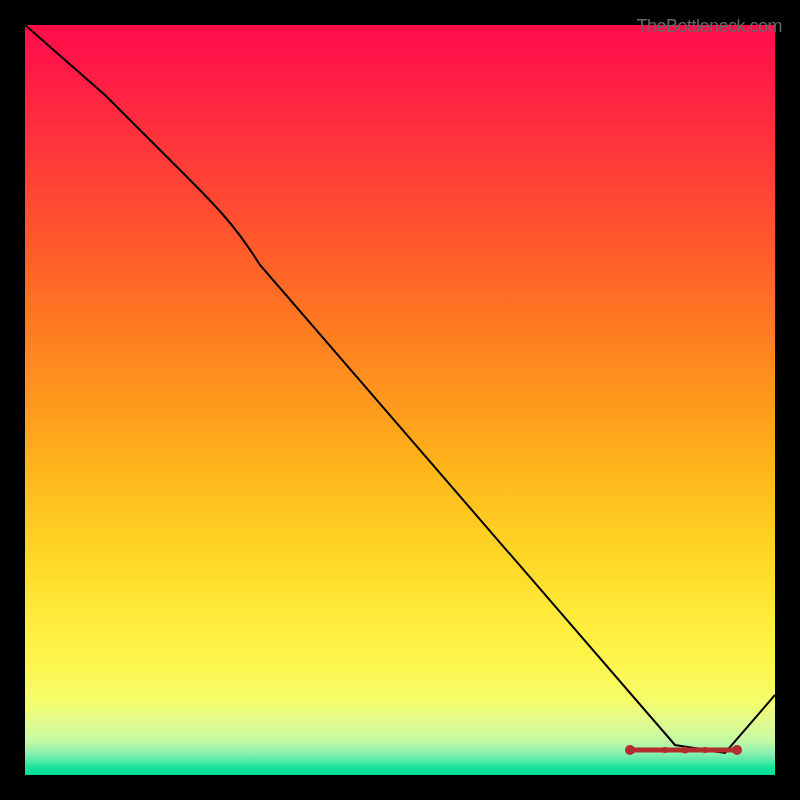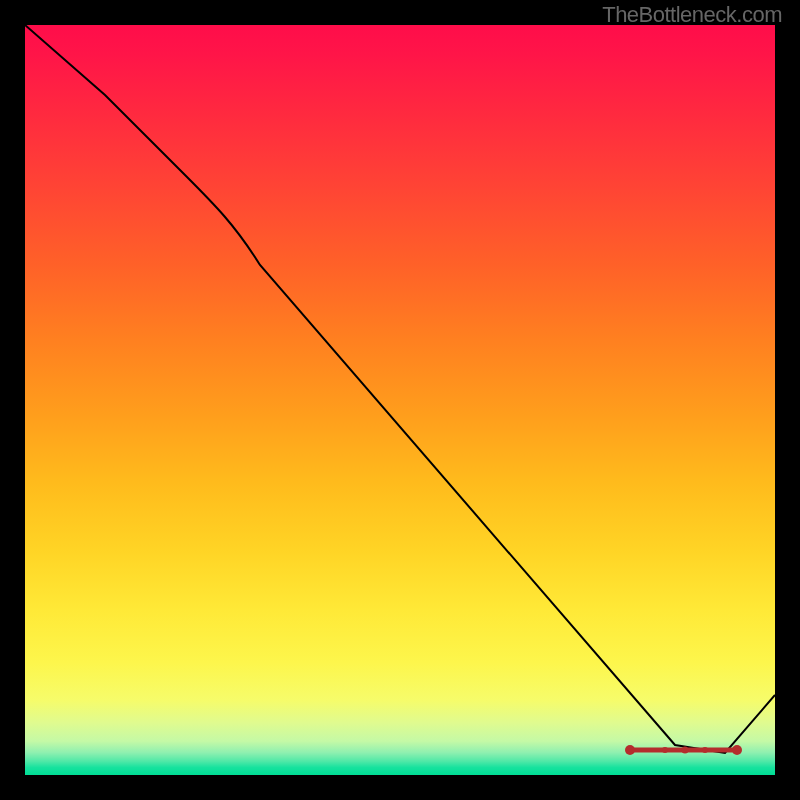--- a/index.html
+++ b/index.html
@@ -19,10 +19,10 @@
   }
   .watermark {
     position: absolute;
-    top: 2px;
+    top: 16px;
     right: 18px;
     color: #666;
-    font-size: 22px;
+    font-size: 18px;
     font-weight: 500;
     letter-spacing: -0.5px;
     z-index: 30;

